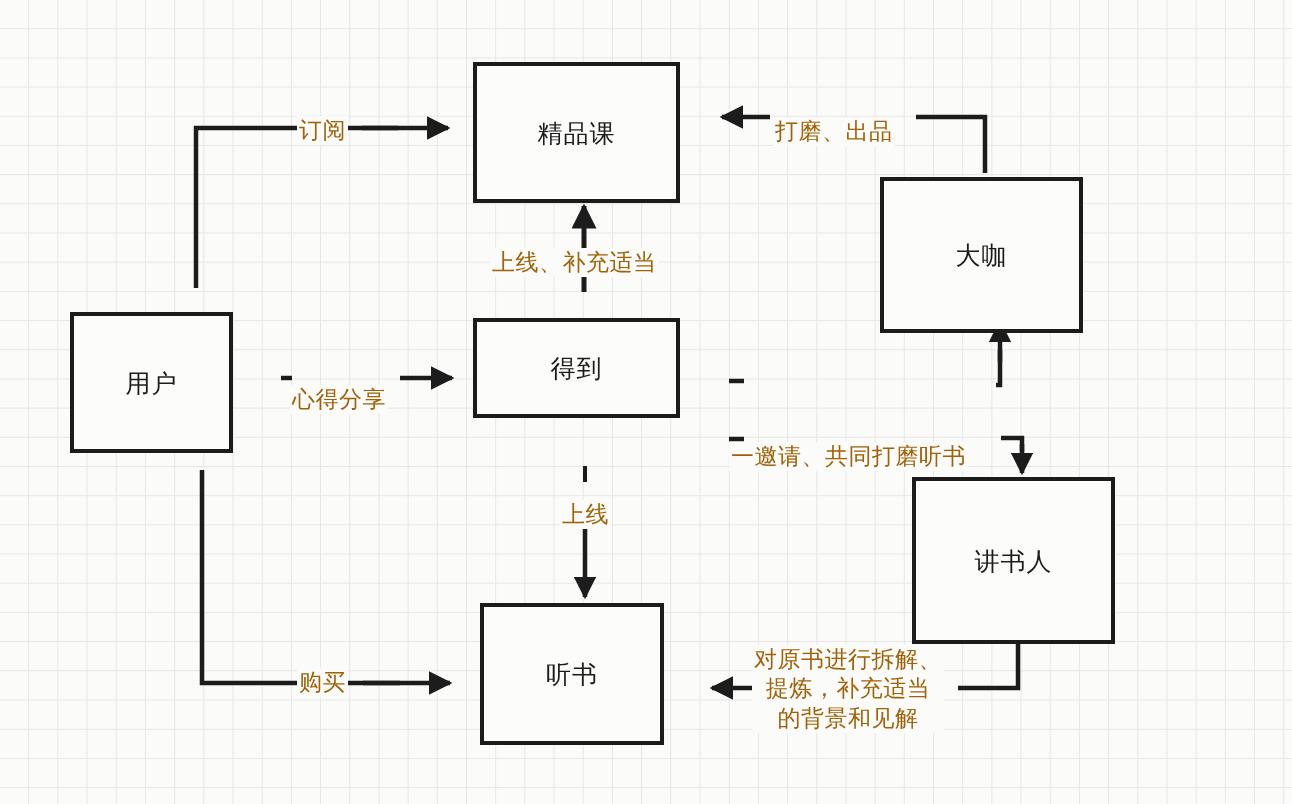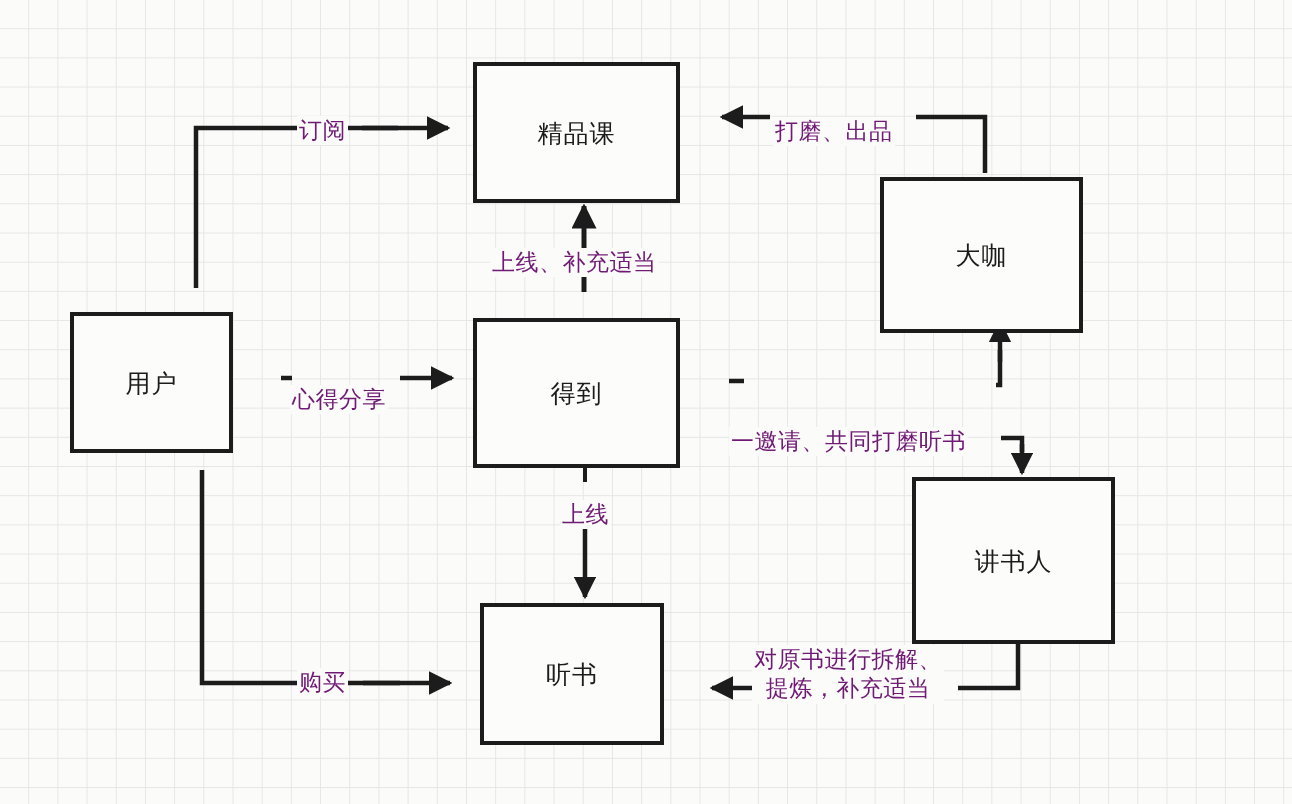--- a/index.html
+++ b/index.html
@@ -47,7 +47,7 @@
   .edge-label {
     position: absolute;
     font-size: 23px;
-    color: #701a75;
+    color: #a16207;
     white-space: nowrap;
     line-height: 1.28;
     letter-spacing: 0.5px;

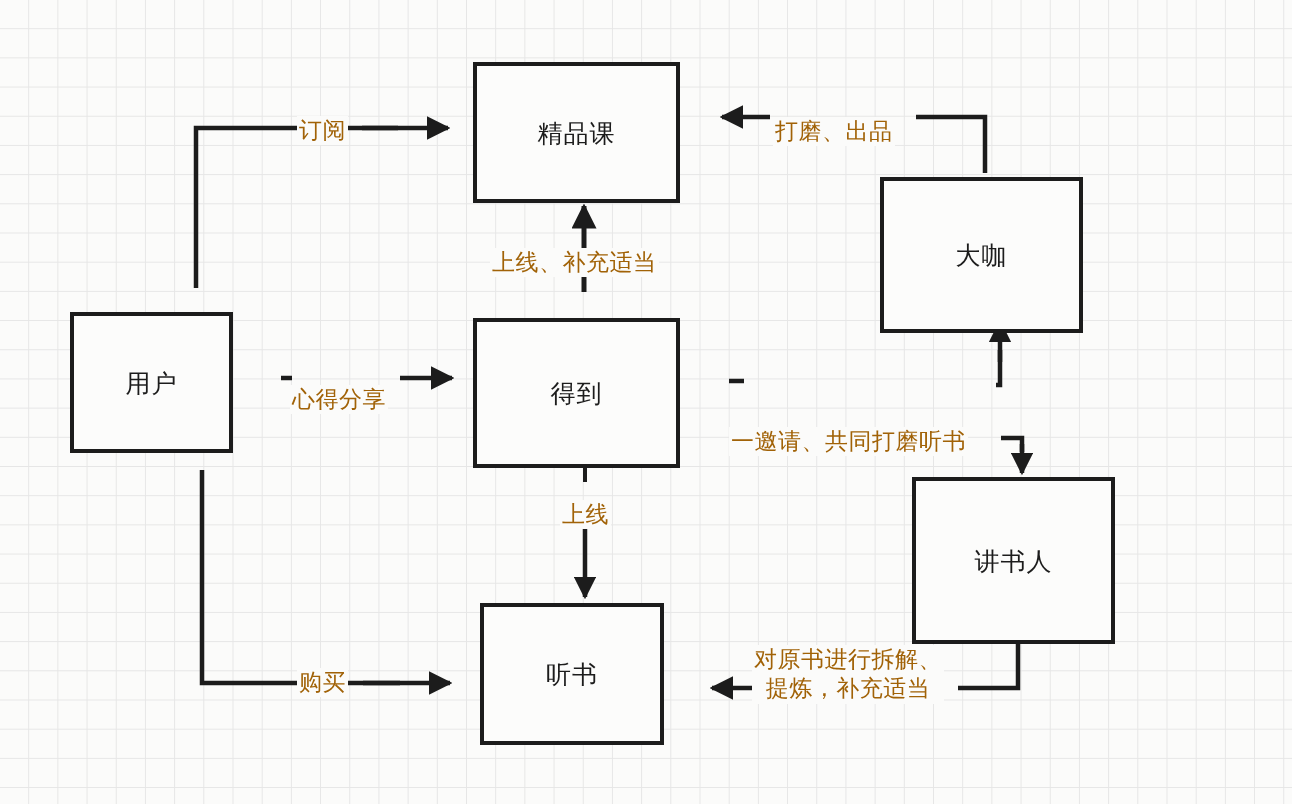--- a/index.html
+++ b/index.html
@@ -138,7 +138,7 @@
     <span class="node-label">精品课</span>
   </div>
 
-  <div class="node-box" style="left:473px; top:318px; width:207px; height:150px;">
+  <div class="node-box" style="left:473px; top:318px; width:207px; height:100px;">
     <span class="node-label">得到</span>
   </div>
 

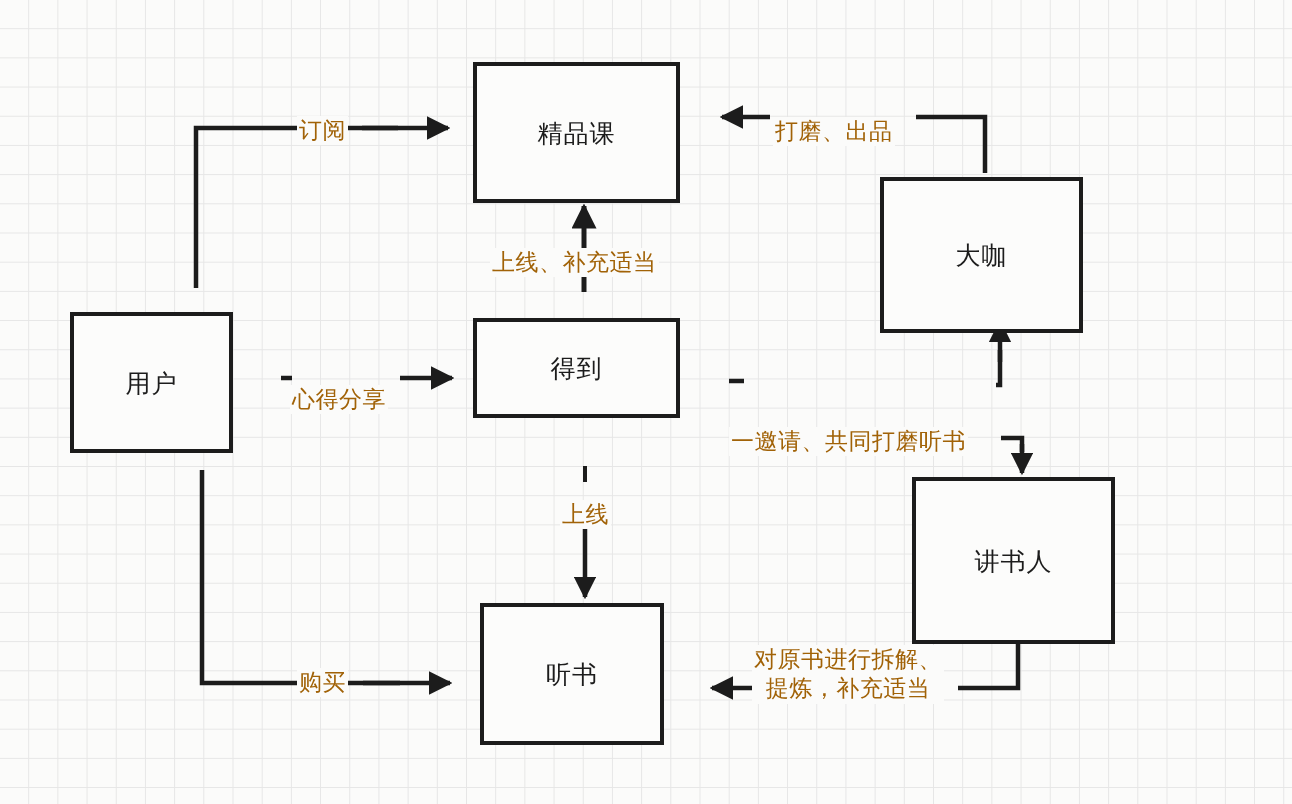--- a/index.html
+++ b/index.html
@@ -167,7 +167,7 @@
   <div class="edge-label boxed-bg" style="left:773px; top:105px;margin-top:12px;">打磨、出品</div>
 
 
-  <div class="edge-label boxed-bg" style="left:729px; top:427px;">一邀请、共同打磨听书</div>
+  <div class="edge-label boxed-bg" style="left:729px; top:442px;">一邀请、共同打磨听书</div>
 
   <div class="edge-label centered boxed-bg" style="left:752px; top:645px;">
     <div>对原书进行拆解、</div>

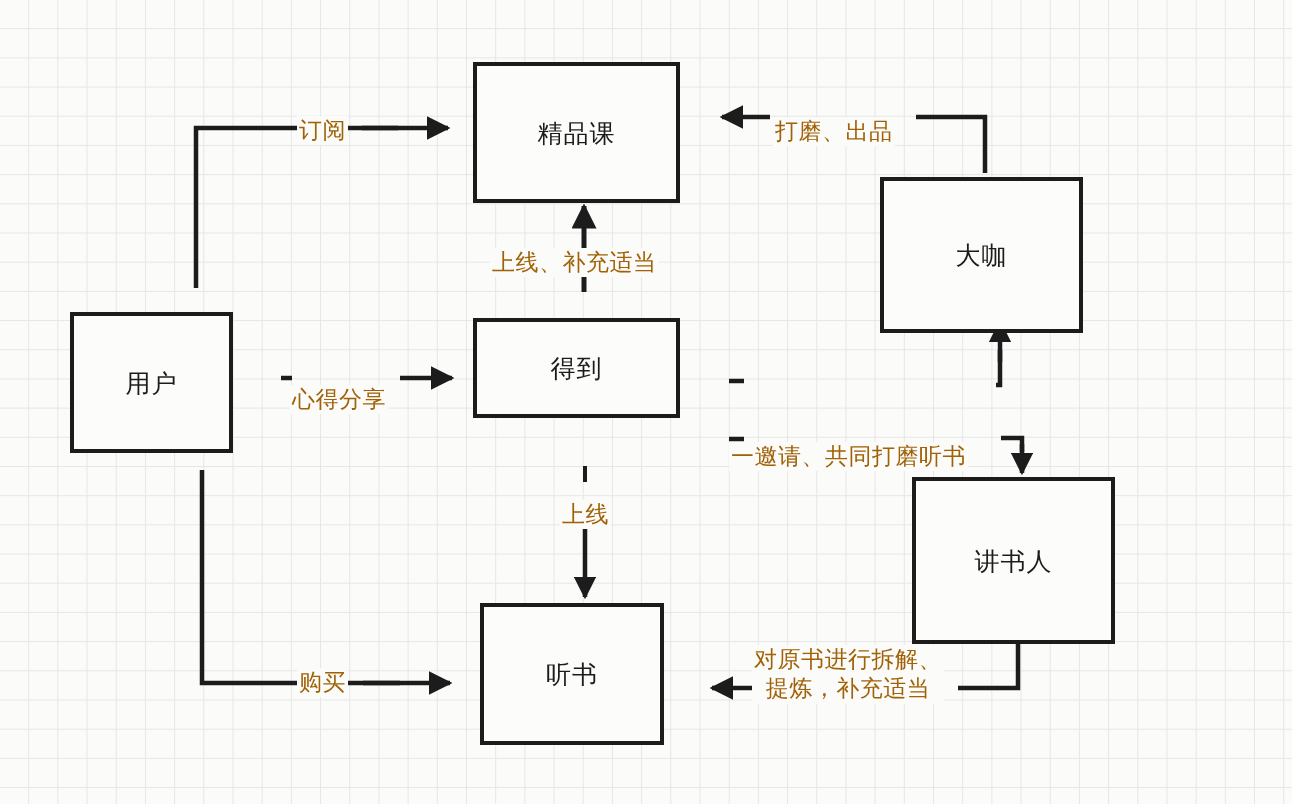--- a/index.html
+++ b/index.html
@@ -172,6 +172,7 @@
   <div class="edge-label centered boxed-bg" style="left:752px; top:645px;">
     <div>对原书进行拆解、</div>
     <div>提炼，补充适当</div>
+    <div>的背景和见解</div>
   </div>
 
 </div>

